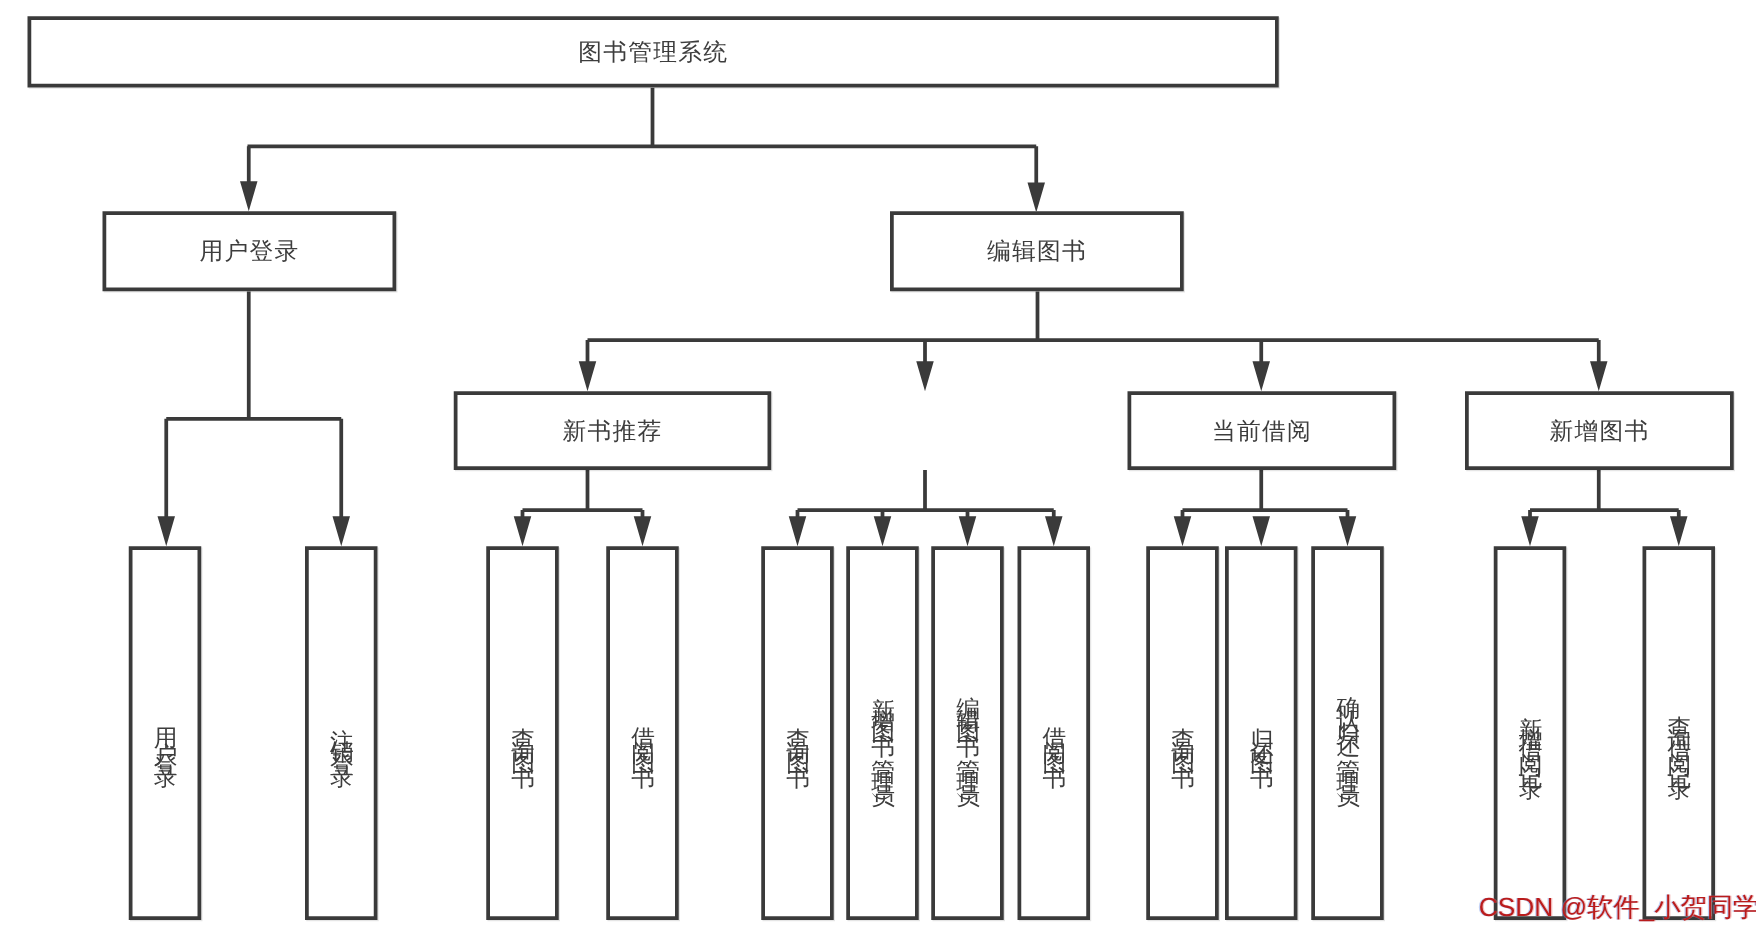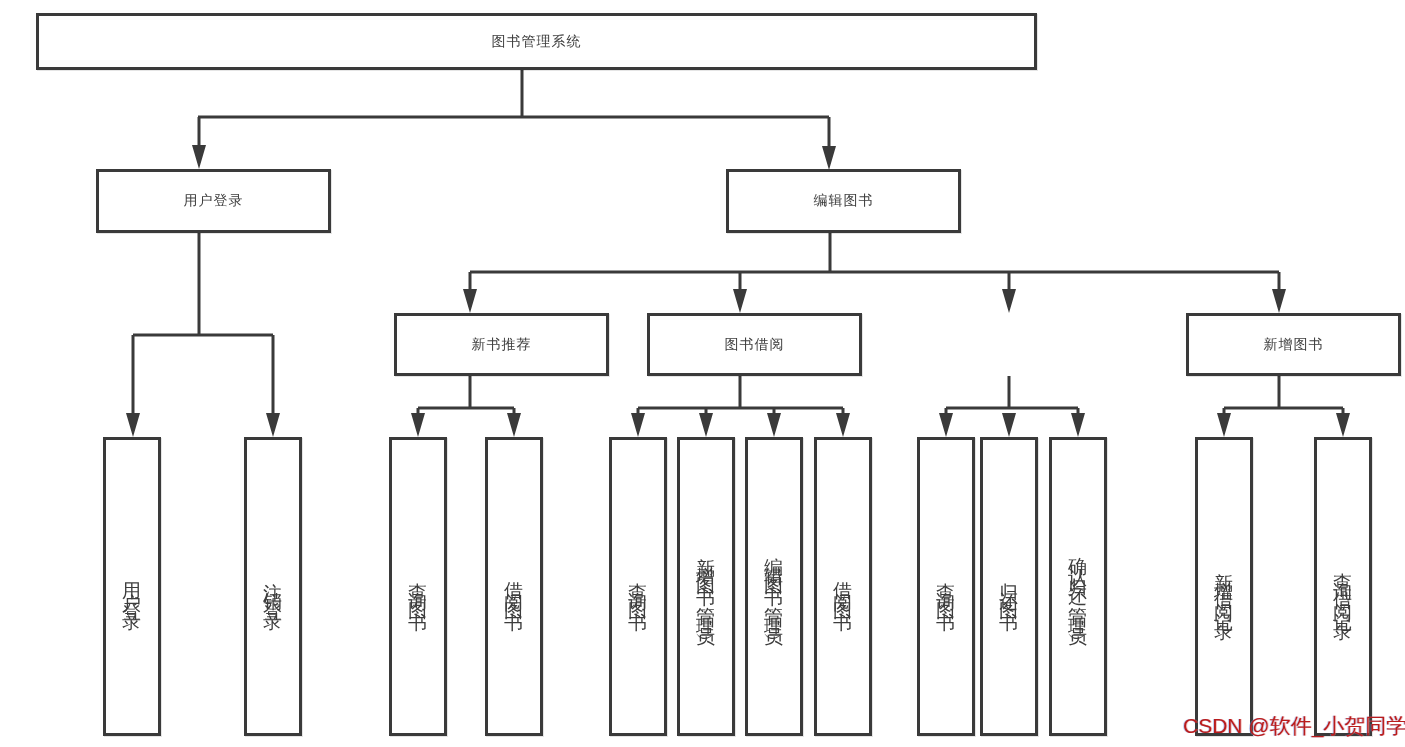--- a/index.html
+++ b/index.html
@@ -40,7 +40,7 @@
     color: #3d3d3d;
     box-shadow: 1px 1px 0 rgba(0,0,0,0.10);
   }
-  .hbox { font-size: 14px; letter-spacing: 1px; margin-left: 14px; }
+  .hbox { font-size: 19px; letter-spacing: 1px; }
   .leaf { font-size: 19px; }
   .leaf .vtext {
     writing-mode: vertical-rl;

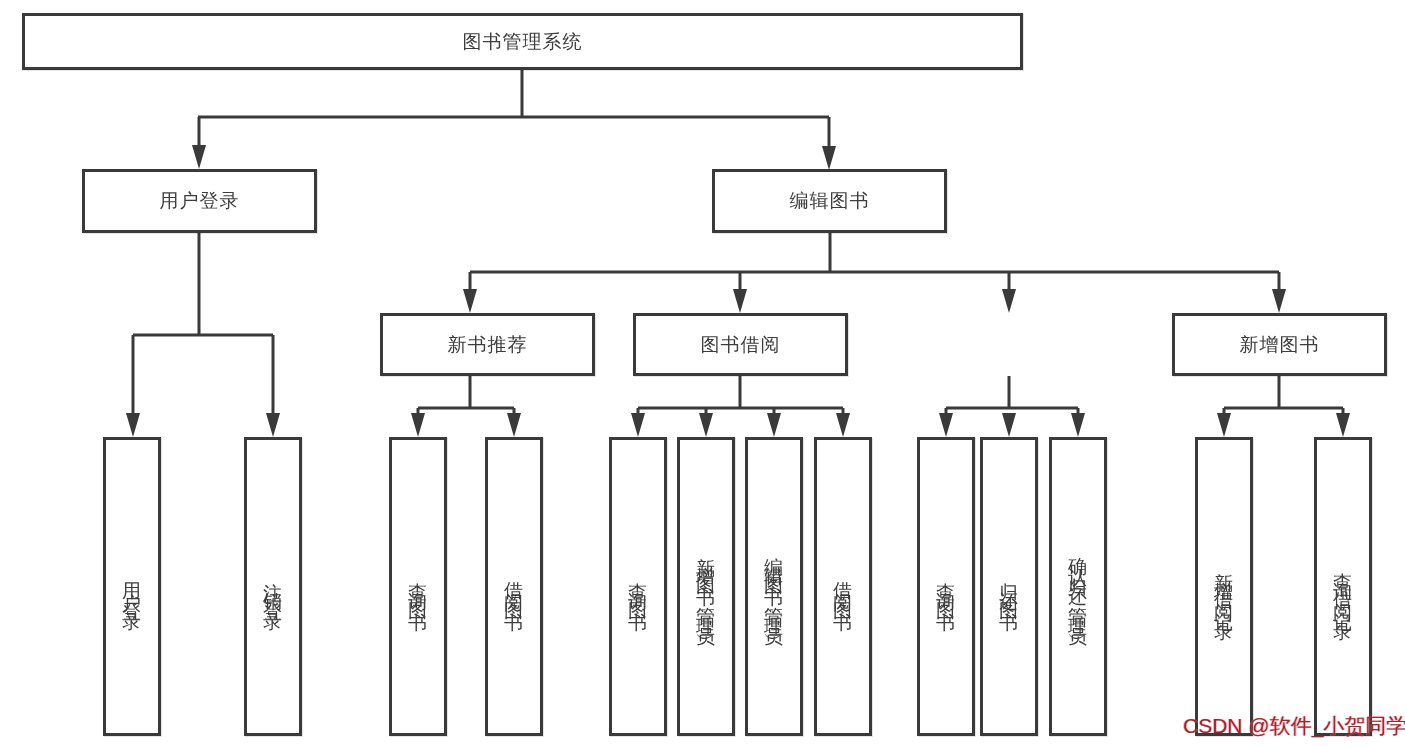--- a/index.html
+++ b/index.html
@@ -108,7 +108,7 @@
     <span>编辑图书</span>
   </div>
 
-  <div class="node hbox" style="left:380px;top:313px;width:215px;height:63px">
+  <div class="node hbox" style="left:363px;top:313px;width:254px;height:63px">
     <span>新书推荐</span>
   </div>
   <div class="node hbox" style="left:633px;top:313px;width:215px;height:63px">

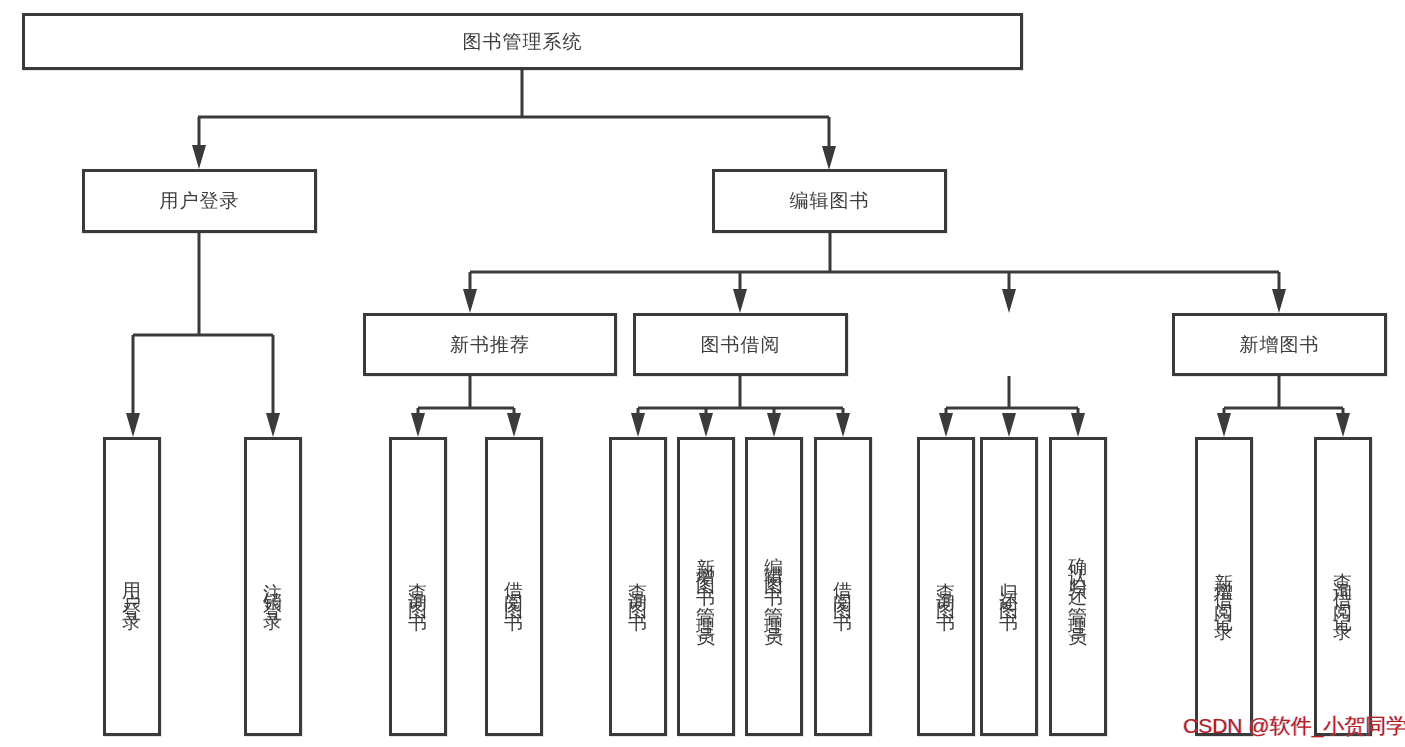--- a/index.html
+++ b/index.html
@@ -111,9 +111,6 @@
   <div class="node hbox" style="left:363px;top:313px;width:254px;height:63px">
     <span>新书推荐</span>
   </div>
-  <div class="node hbox" style="left:633px;top:313px;width:215px;height:63px">
-    <span>图书借阅</span>
-  </div>
   <div class="node hbox" style="left:1172px;top:313px;width:215px;height:63px">
     <span>新增图书</span>
   </div>

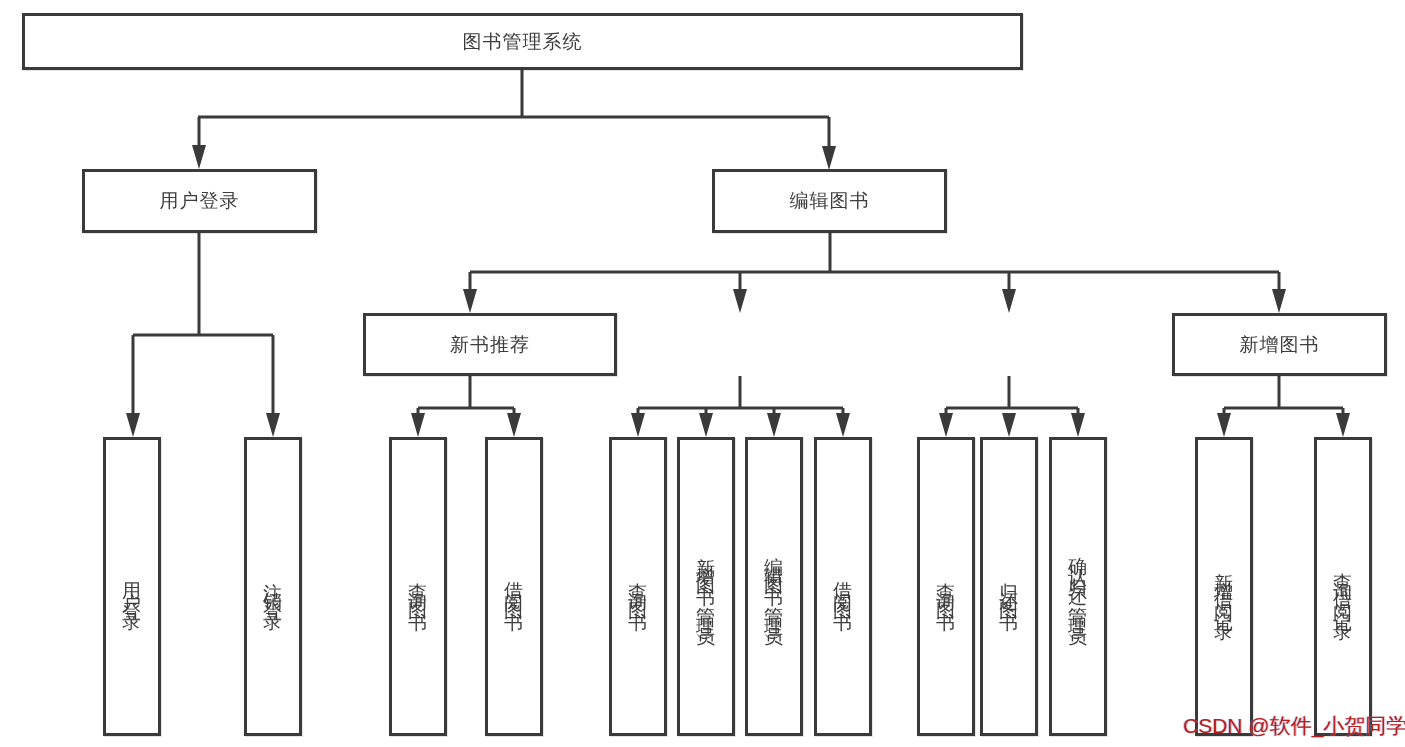--- a/index.html
+++ b/index.html
@@ -111,6 +111,9 @@
   <div class="node hbox" style="left:363px;top:313px;width:254px;height:63px">
     <span>新书推荐</span>
   </div>
+  <div class="node hbox" style="left:902px;top:313px;width:215px;height:63px">
+    <span>当前借阅</span>
+  </div>
   <div class="node hbox" style="left:1172px;top:313px;width:215px;height:63px">
     <span>新增图书</span>
   </div>

